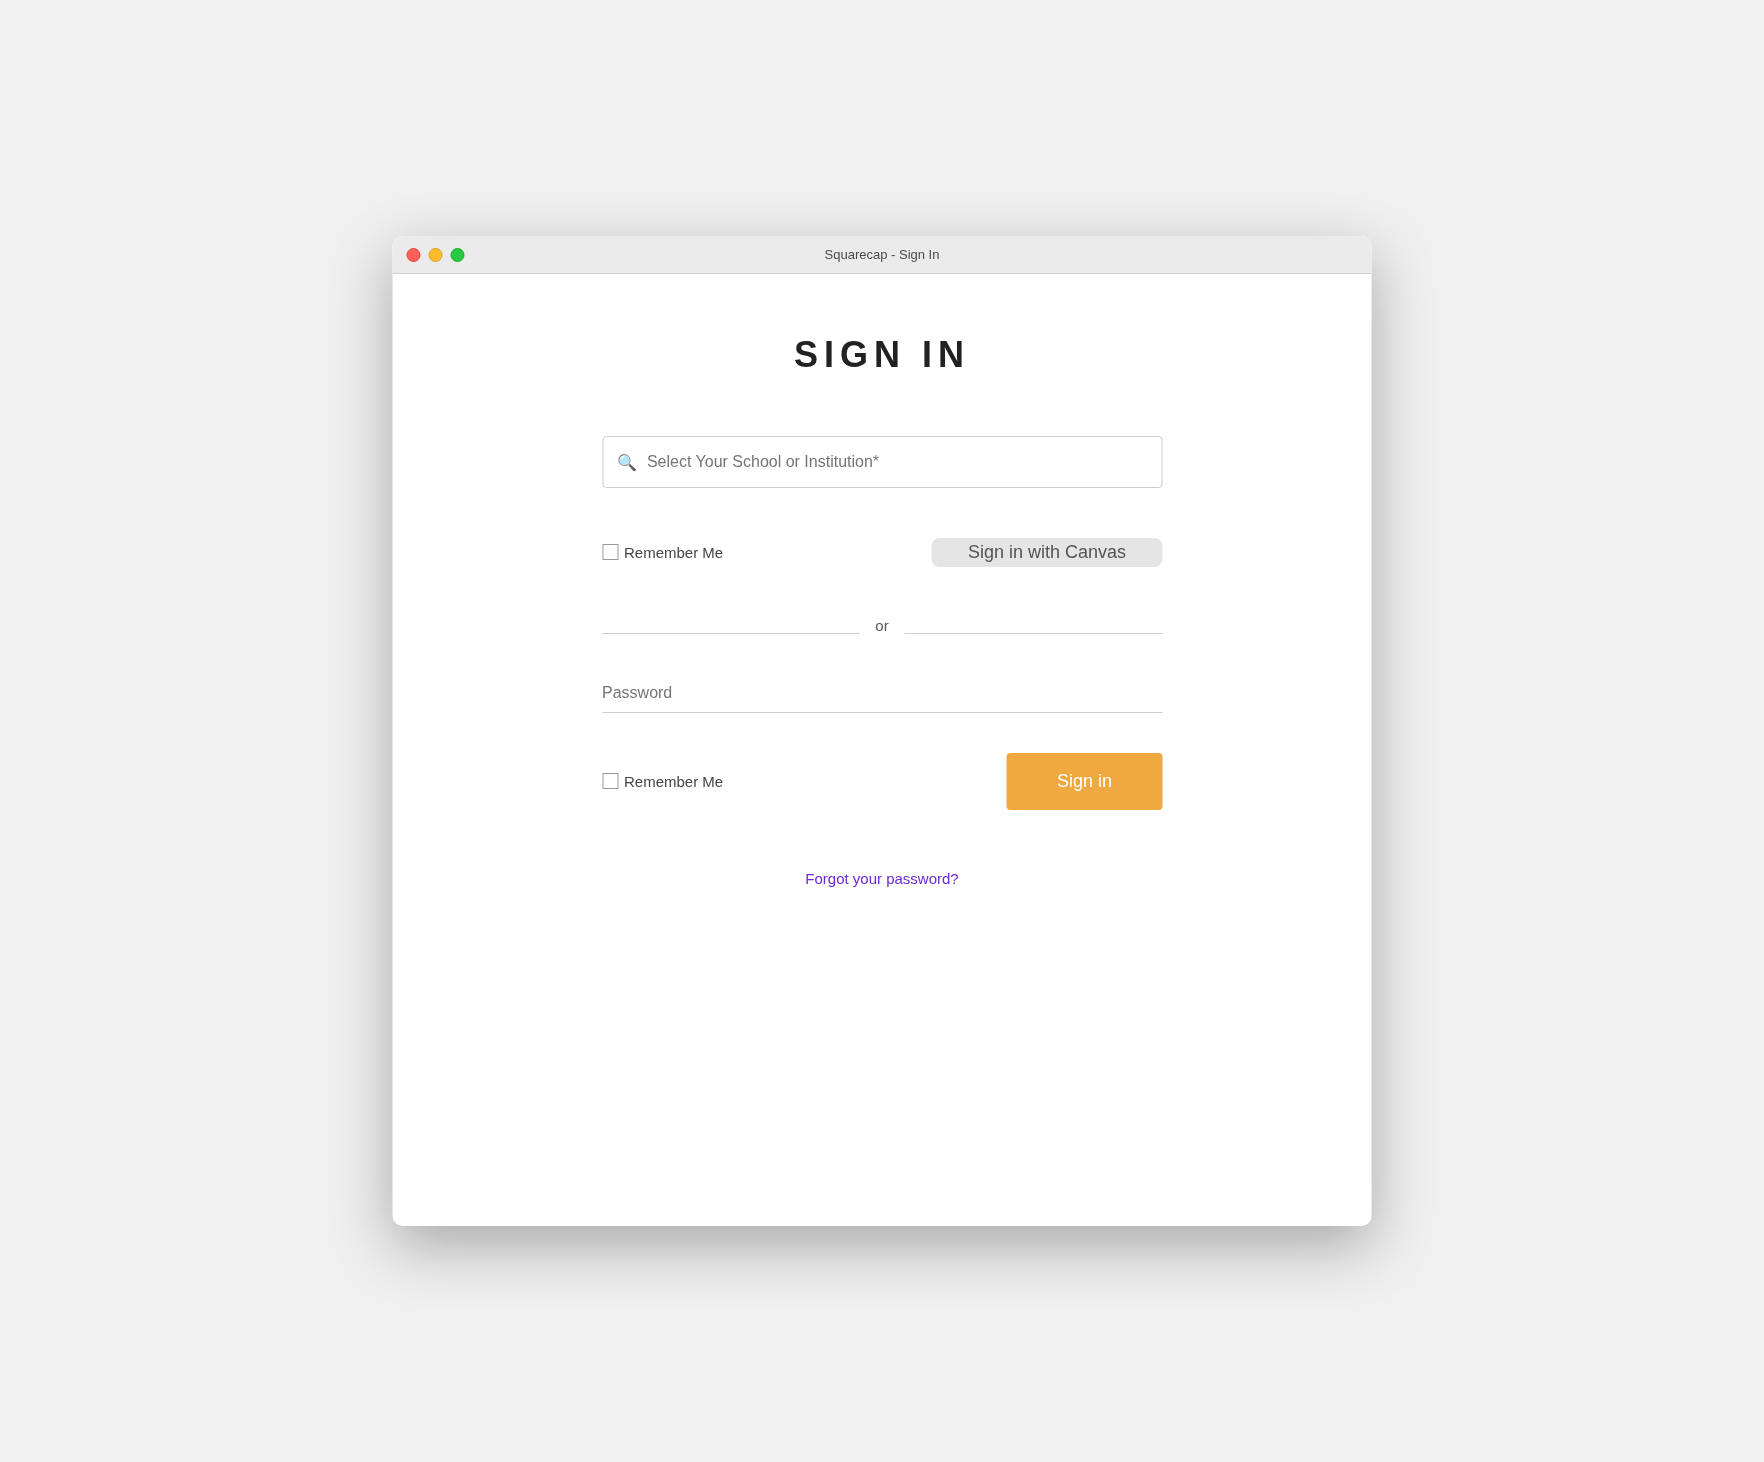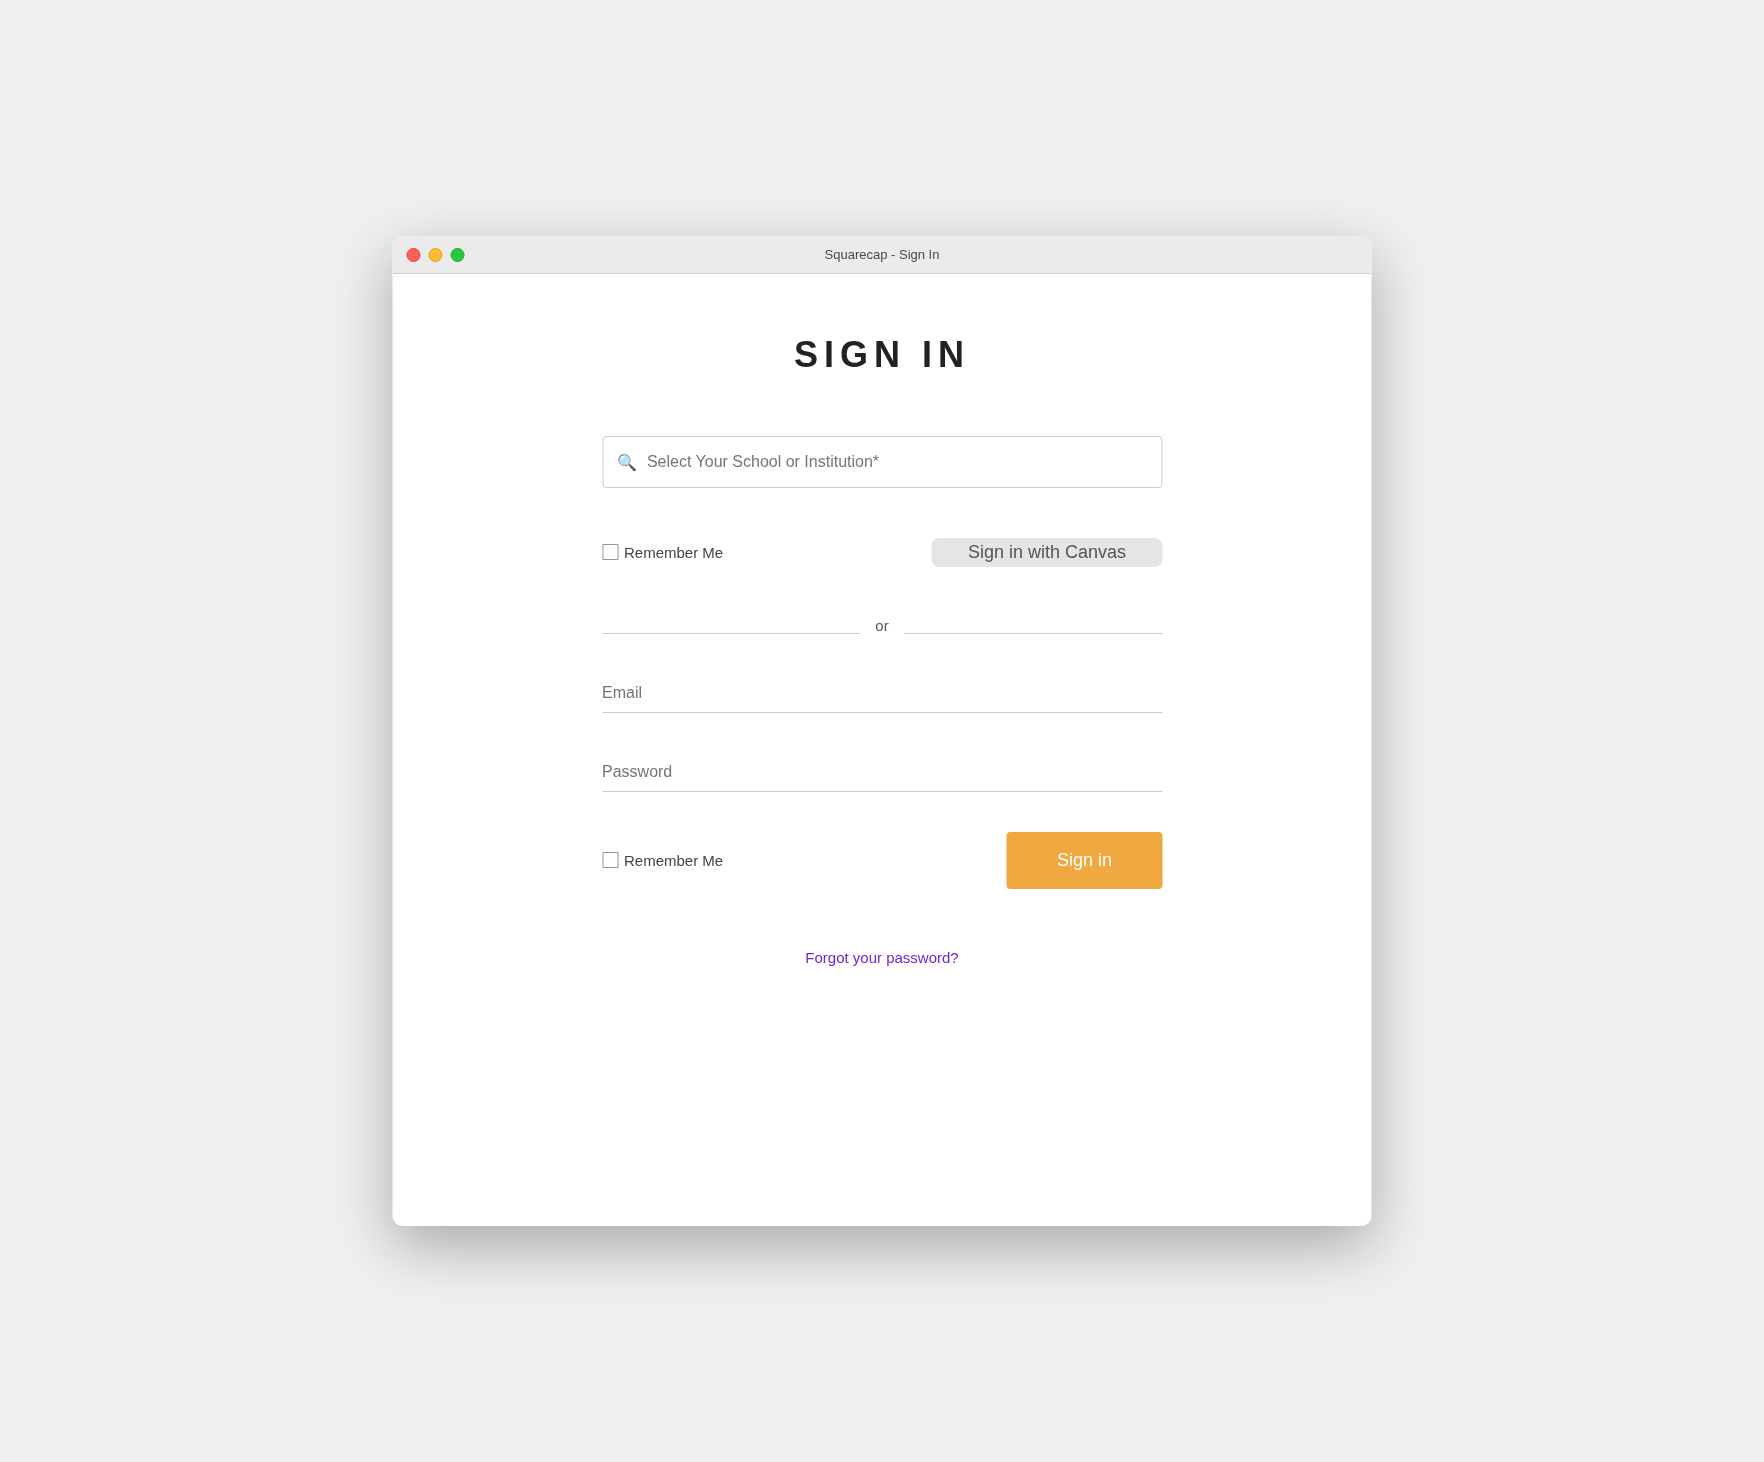--- a/index.html
+++ b/index.html
@@ -266,7 +266,6 @@
       <div class="divider-line"></div>
     </div>
 
-    <input type="email" class="form-field" placeholder="Email" style="">
 
     <input type="password" class="form-field" placeholder="Password" style="">
 

